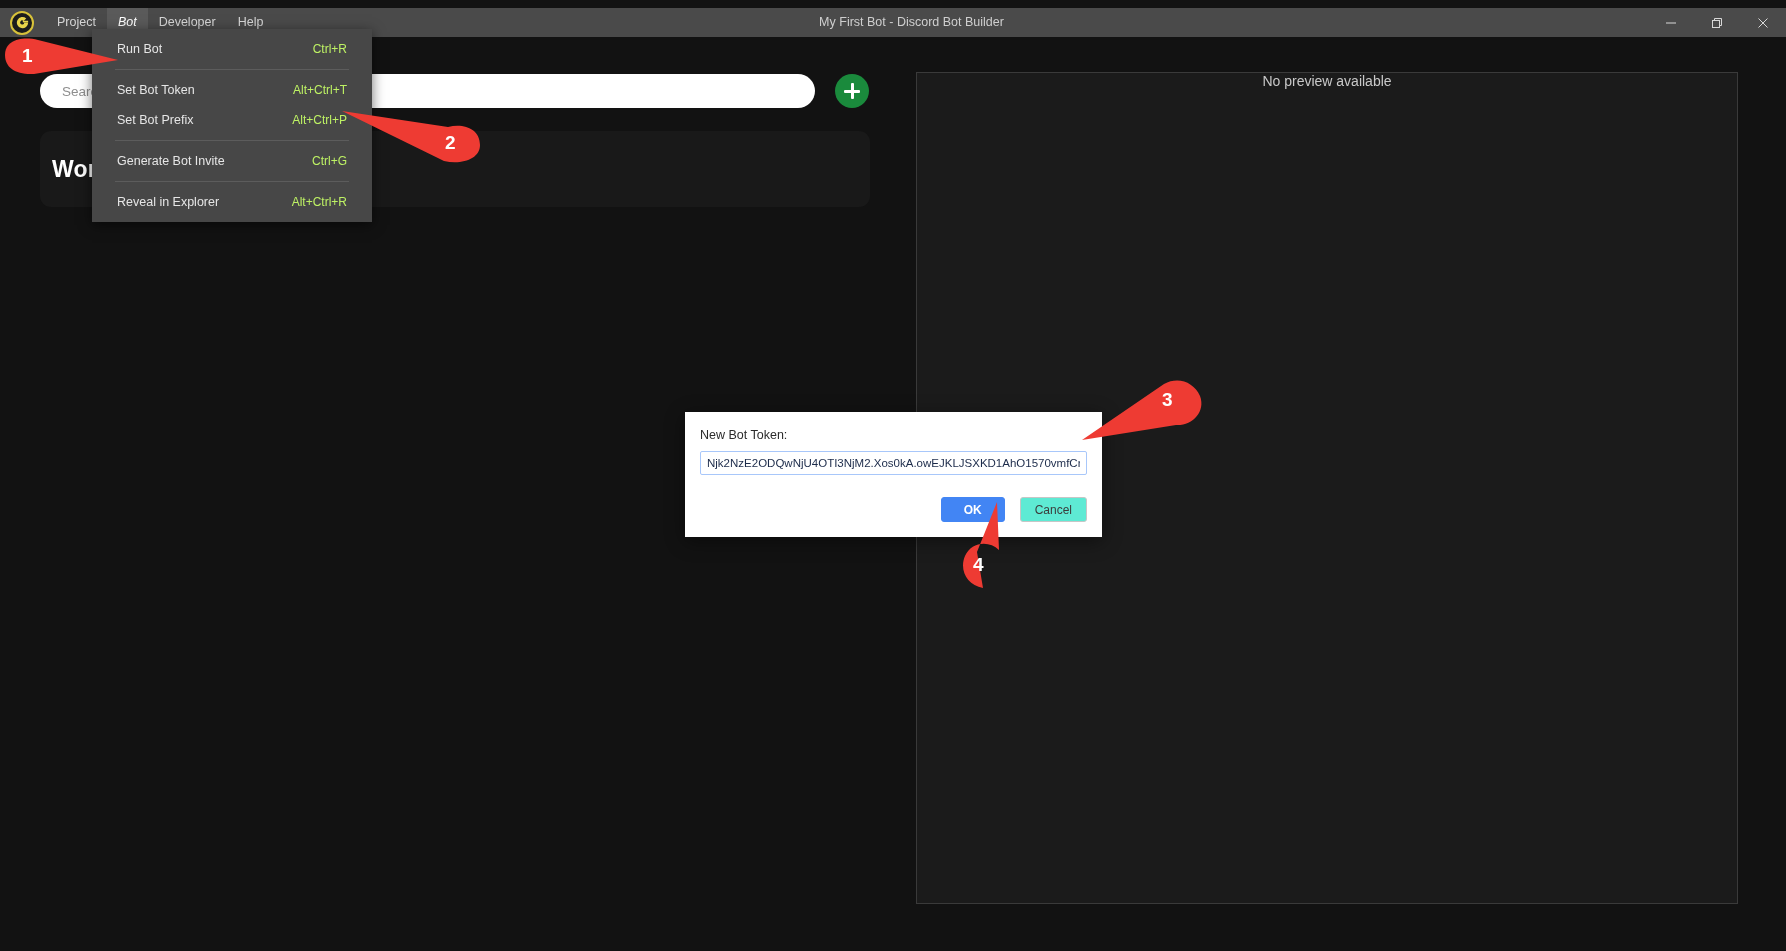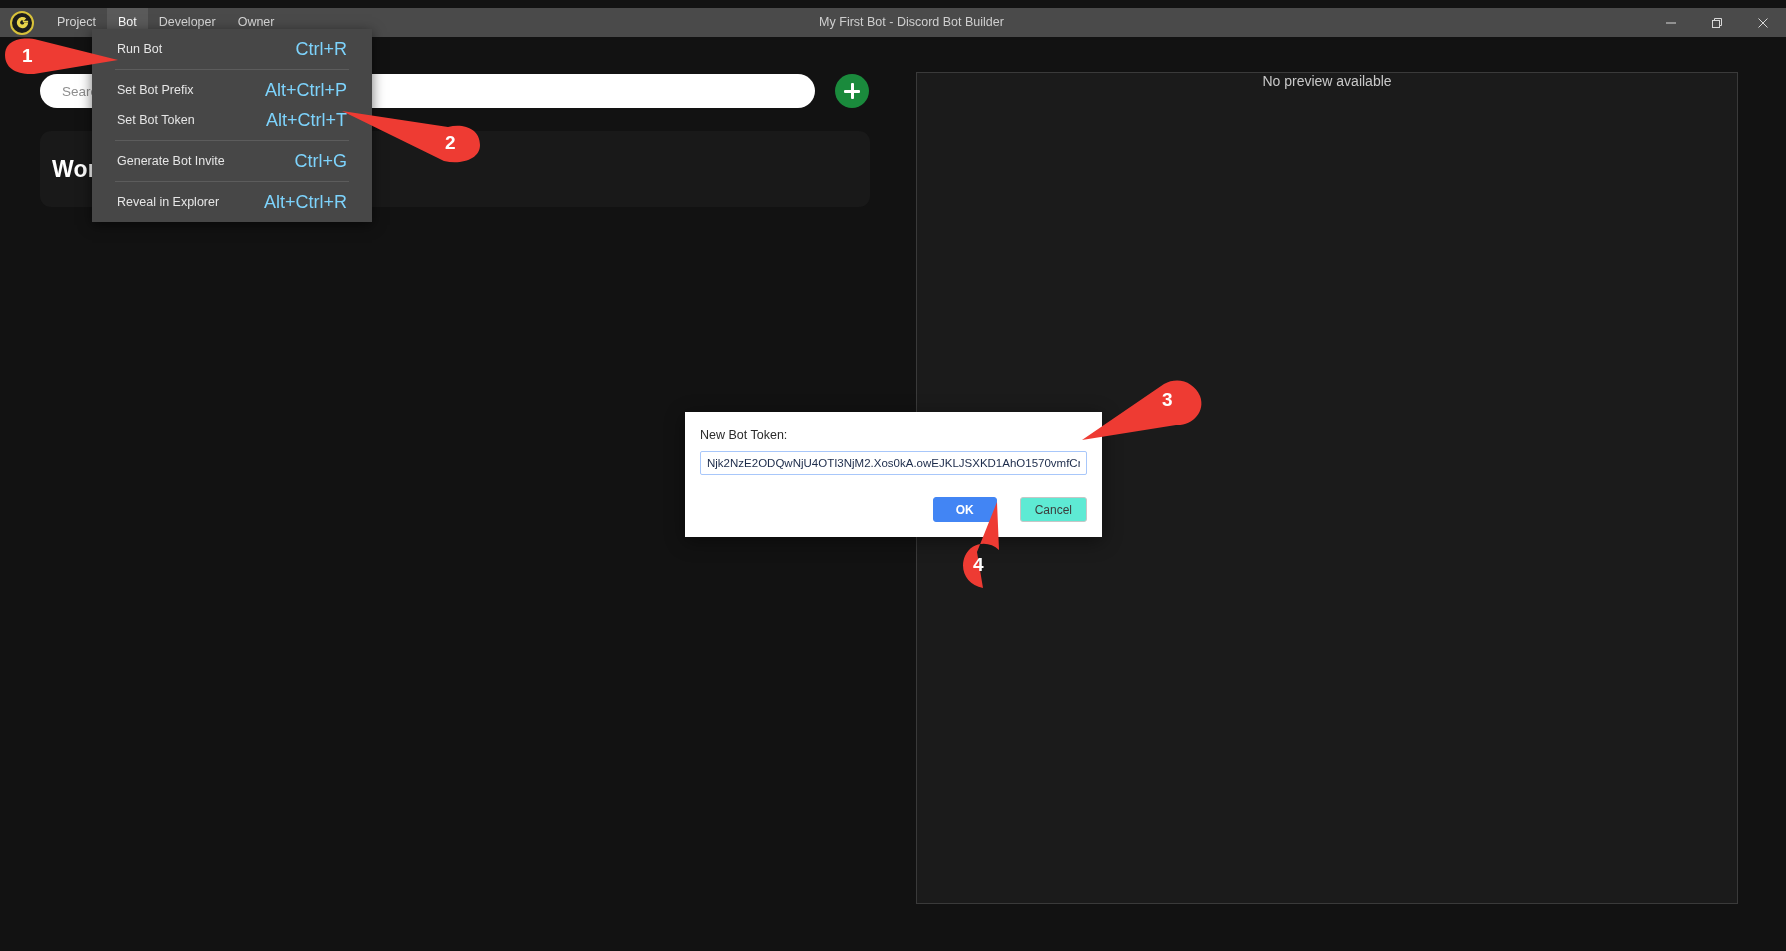--- a/index.html
+++ b/index.html
@@ -41,7 +41,7 @@
     cursor: default;
     white-space: nowrap;
   }
-  .menu-top.active { background: #5a5a5a; color: #ffffff; }
+  .menu-top.active { background: #5a5a5a; color: #ffffff; font-style: italic; }
   .title-text {
     position: absolute;
     left: 0; right: 0;

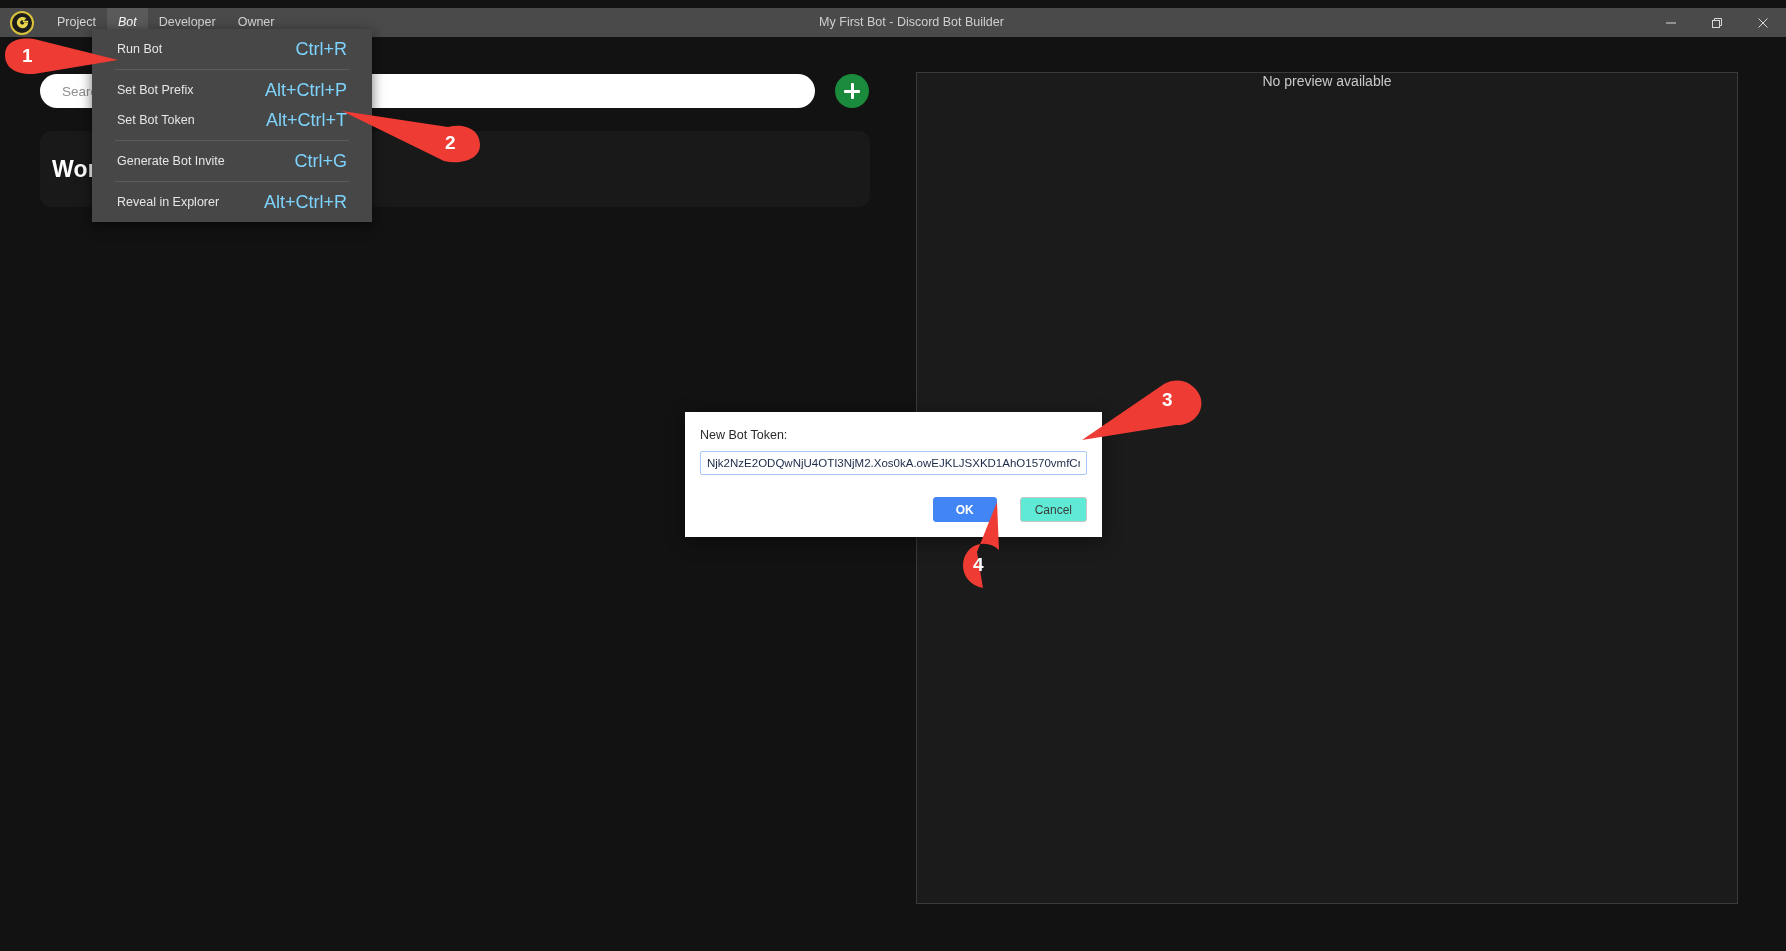--- a/index.html
+++ b/index.html
@@ -207,7 +207,7 @@
       <div class="menu-top">Project</div>
       <div class="menu-top active">Bot</div>
       <div class="menu-top">Developer</div>
-      <div class="menu-top">Owner</div>
+      <div class="menu-top">Help</div>
     </div>
 
     <div class="title-text">My First Bot - Discord Bot Builder</div>

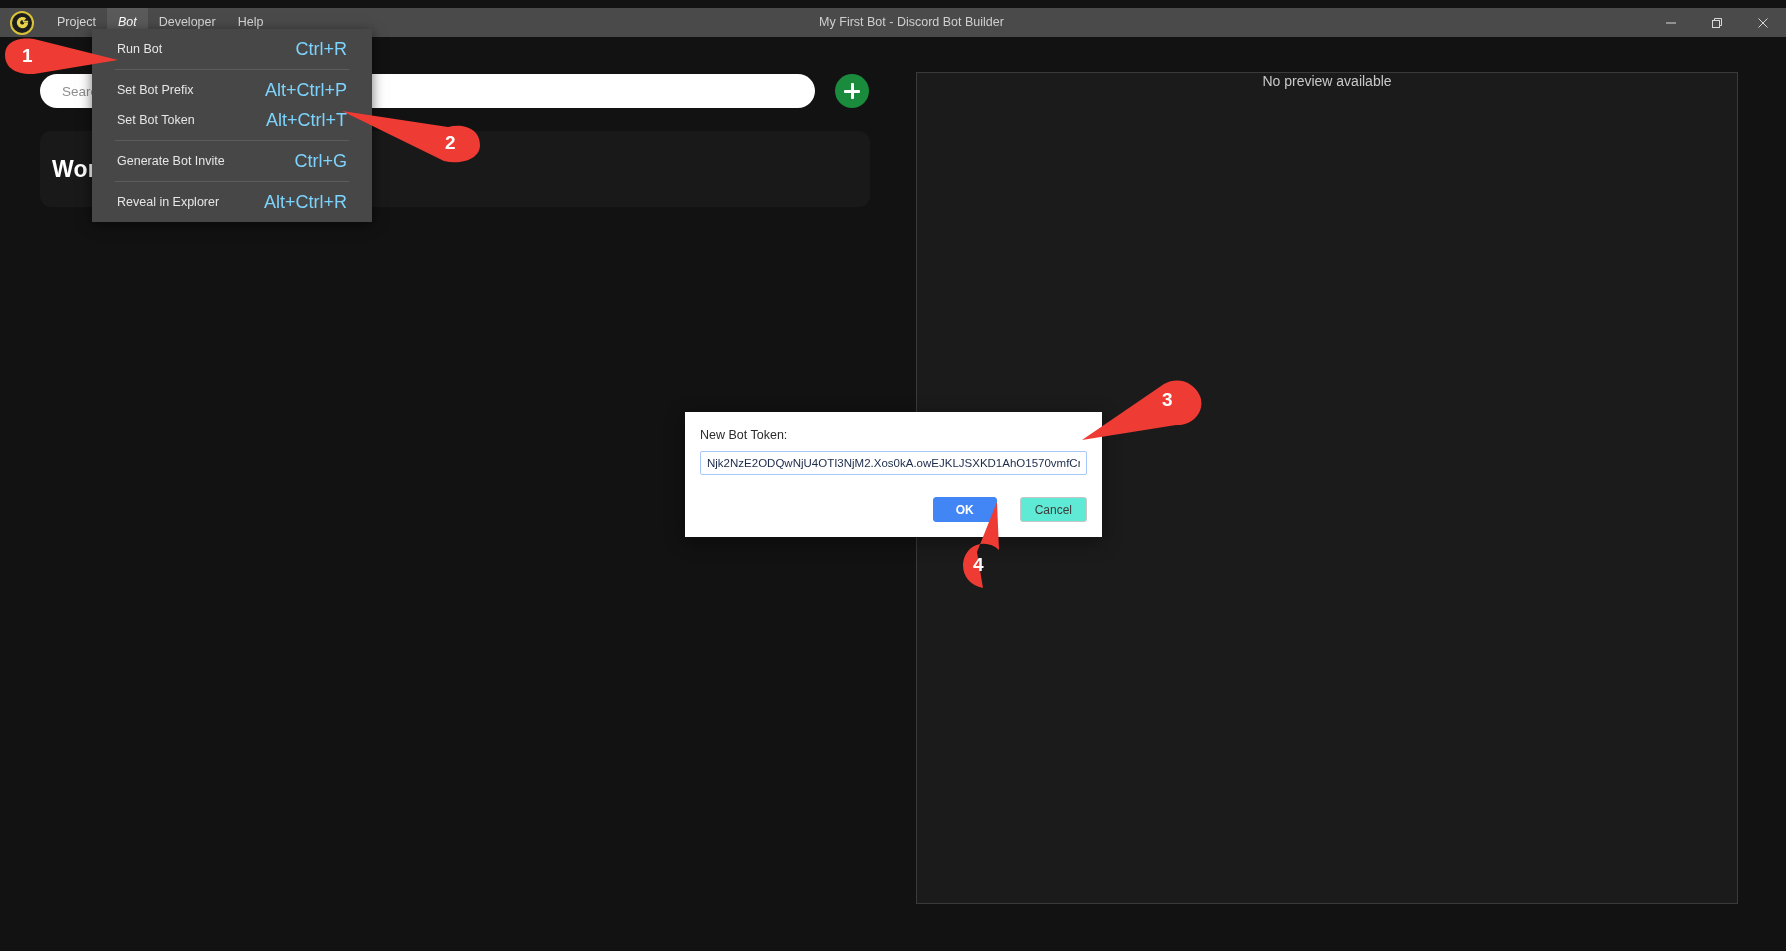--- a/index.html
+++ b/index.html
@@ -80,7 +80,7 @@
     cursor: default;
   }
   .mi-label { font-size: 12.5px; color: #e6e6e6; white-space: nowrap; }
-  .mi-key { font-size: 18px; color: #7dd3fc; white-space: nowrap; }
+  .mi-key { font-size: 12px; color: #bef264; white-space: nowrap; }
   .mi-sep { height: 1px; background: #5c5c5c; margin: 5px 12px; }
 
   

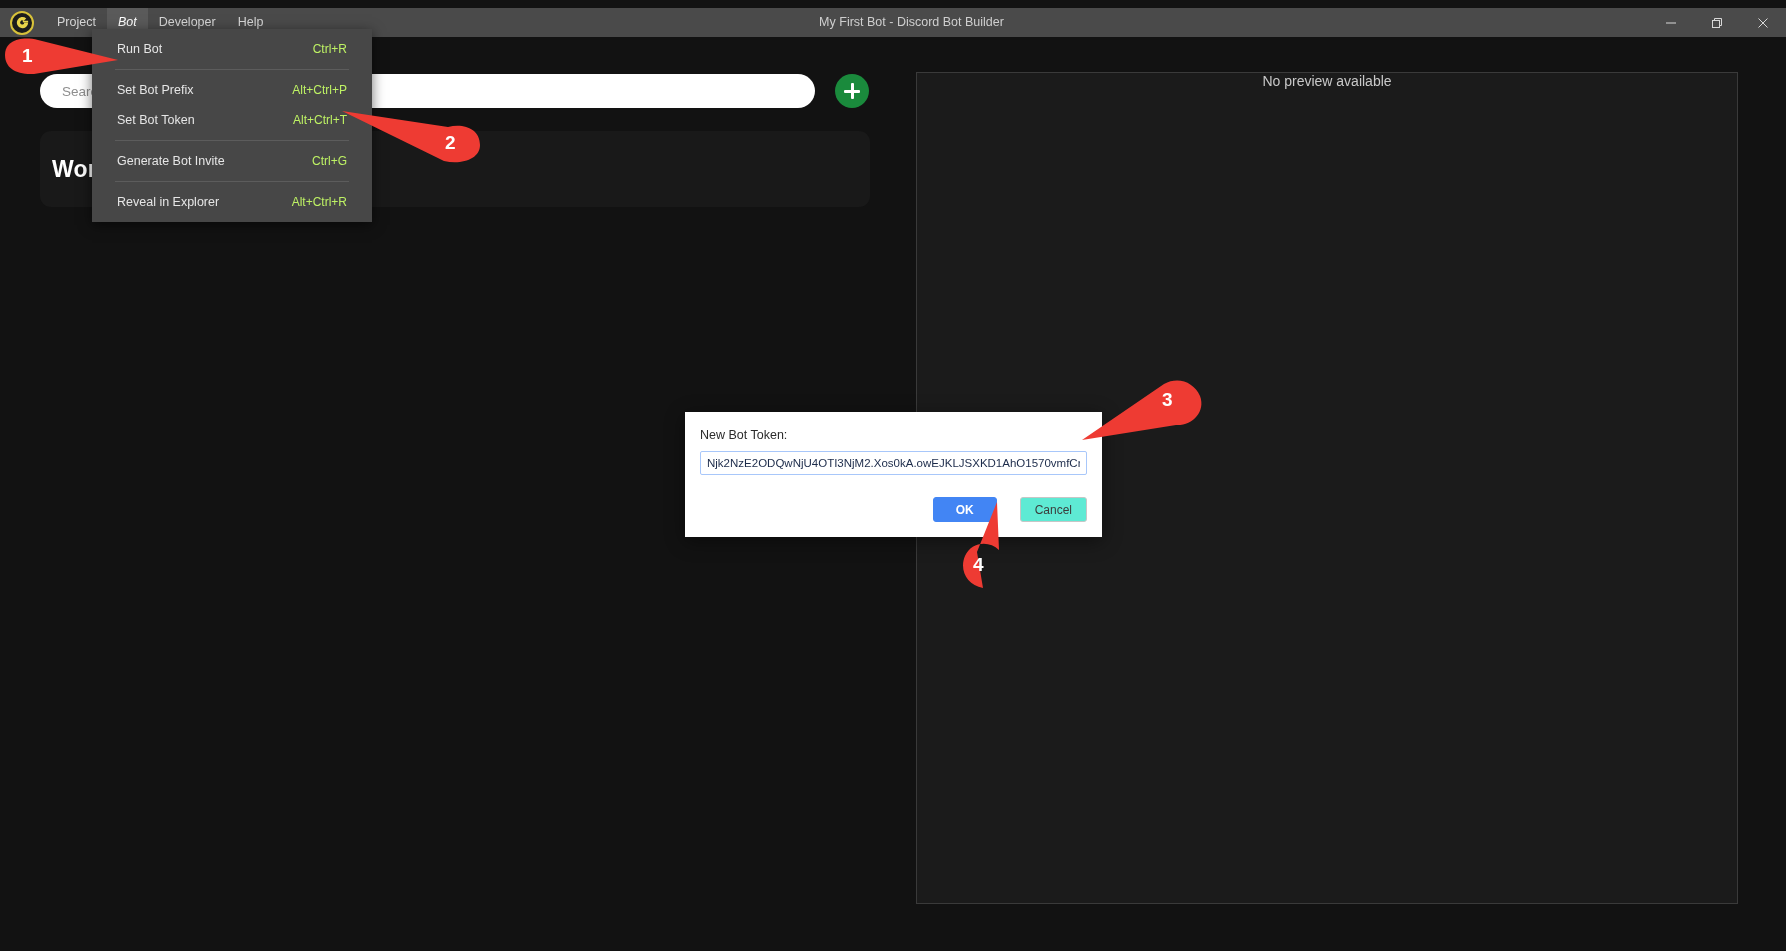--- a/index.html
+++ b/index.html
@@ -256,12 +256,12 @@
     <div class="mi-sep"></div>
 
     <div class="mi">
+      <span class="mi-label">Set Bot Token</span>
+      <span class="mi-key">Alt+Ctrl+T</span>
+    </div>
+    <div class="mi">
       <span class="mi-label">Set Bot Prefix</span>
       <span class="mi-key">Alt+Ctrl+P</span>
-    </div>
-    <div class="mi">
-      <span class="mi-label">Set Bot Token</span>
-      <span class="mi-key">Alt+Ctrl+T</span>
     </div>
 
     <div class="mi-sep"></div>

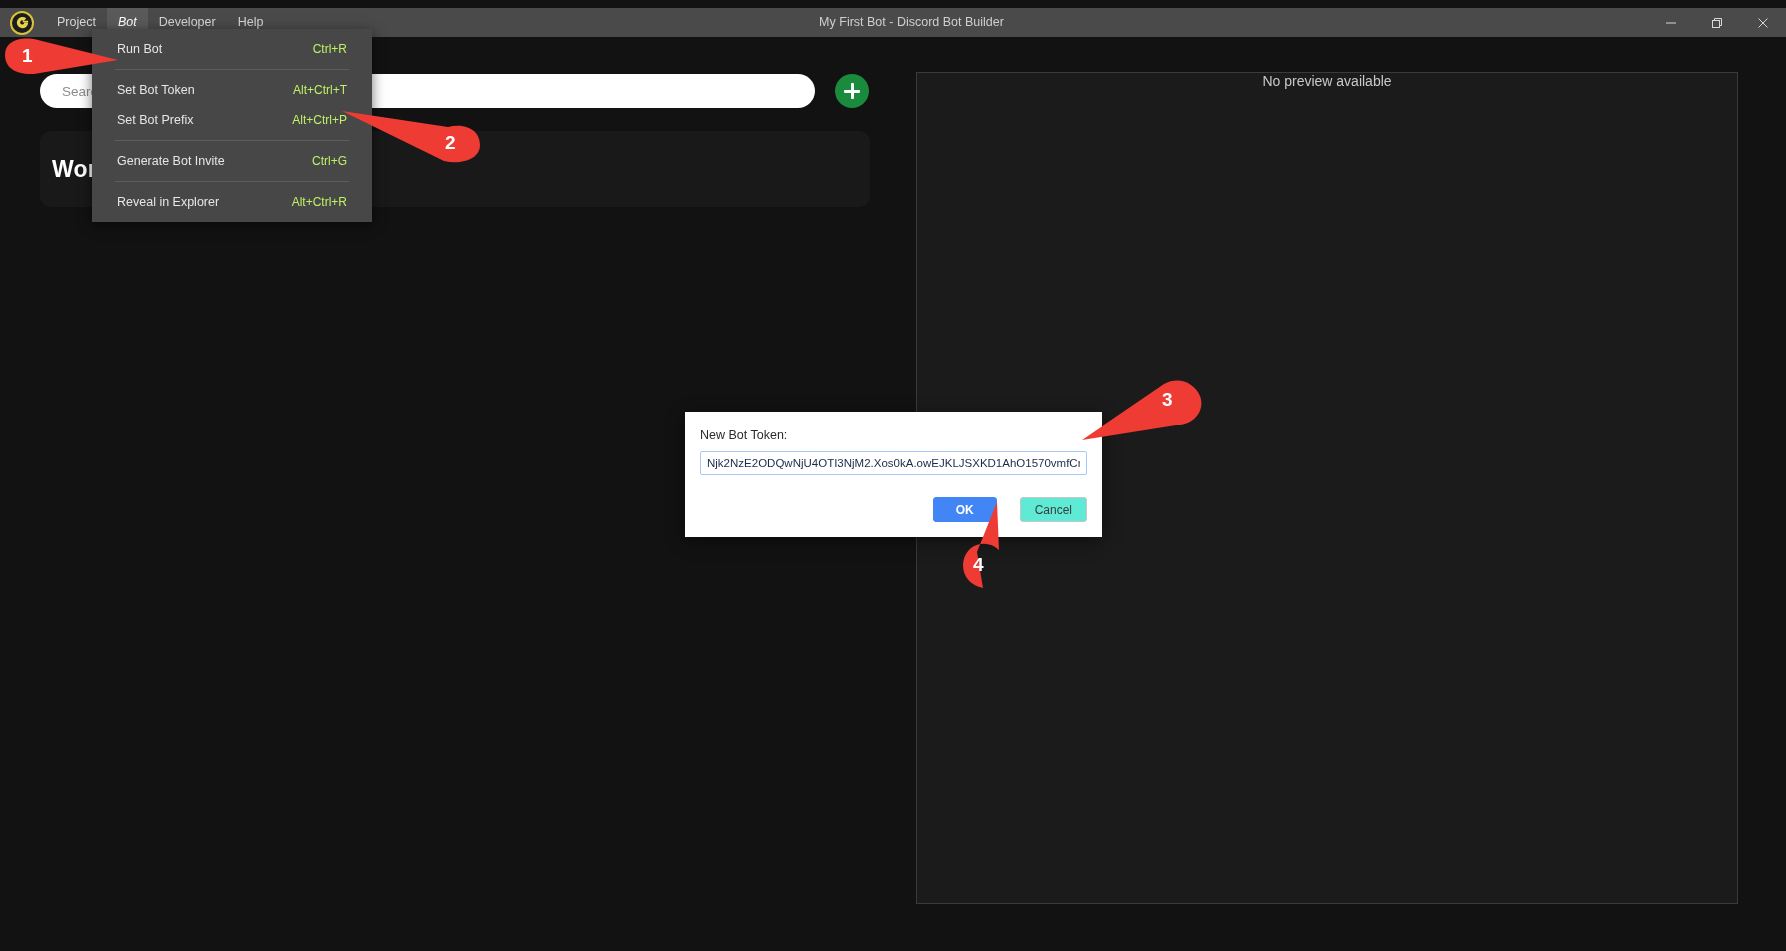--- a/index.html
+++ b/index.html
@@ -159,7 +159,7 @@
     background: #fff;
   }
   .dialog-btns {
-    display: flex; justify-content: flex-end; gap: 23px;
+    display: flex; justify-content: flex-end; gap: 15px;
     margin-top: 22px;
   }
   .btn {

